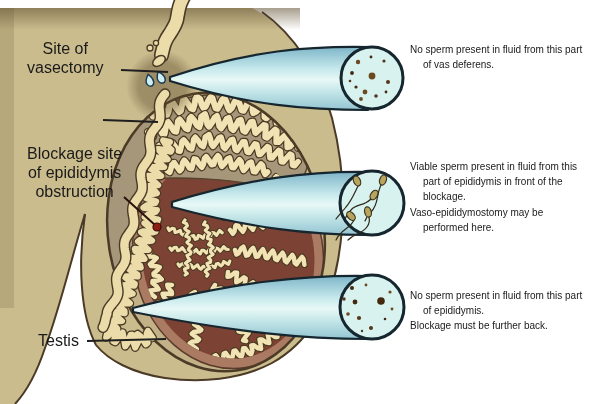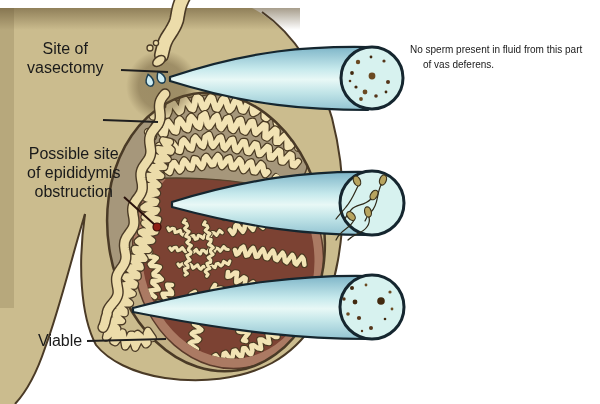--- a/index.html
+++ b/index.html
@@ -193,7 +193,7 @@
 
   <div class="lbl" style="left:27px;top:39px">Site of
 vasectomy</div>
-  <div class="lbl" style="left:27px;top:144px">Possible site
+  <div class="lbl" style="left:27px;top:144px">Blockage site
 of epididymis
 obstruction</div>
   <div class="lbl" style="left:38px;top:331px">Viable</div>

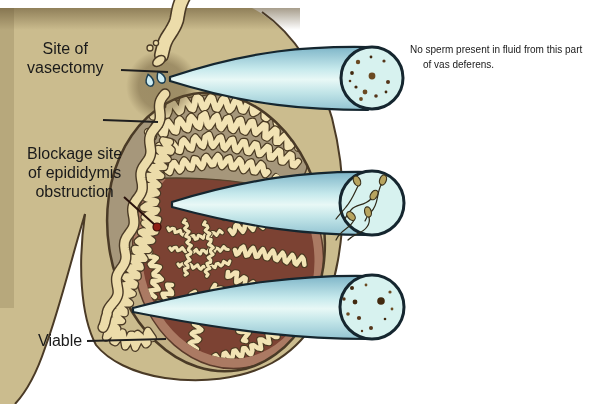--- a/index.html
+++ b/index.html
@@ -201,6 +201,10 @@
   <div class="ann" style="left:410px;top:42px">
     <div class="sent">No sperm present in fluid from this part of vas deferens.</div>
   </div>
+  <div class="ann" style="left:410px;top:159px">
+    <div class="sent">Viable sperm present in fluid from this part of epididymis in front of the blockage.</div>
+    <div class="sent">Vaso-epididymostomy may be performed here.</div>
+  </div>
 </div>
 
 </body></html>

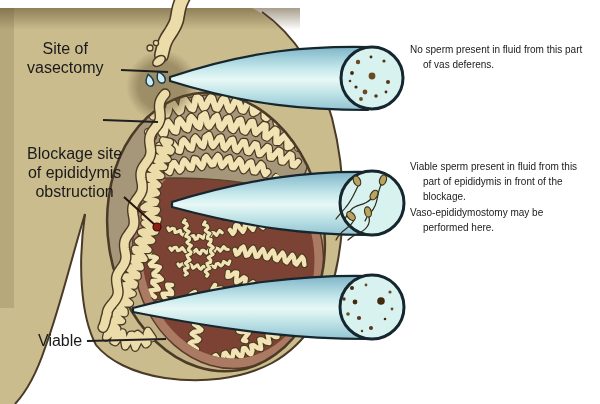--- a/index.html
+++ b/index.html
@@ -205,6 +205,10 @@
     <div class="sent">Viable sperm present in fluid from this part of epididymis in front of the blockage.</div>
     <div class="sent">Vaso-epididymostomy may be performed here.</div>
   </div>
+  <div class="ann" style="left:410px;top:288px">
+    <div class="sent">No sperm present in fluid from this part of epididymis.</div>
+    <div class="sent">Blockage must be further back.</div>
+  </div>
 </div>
 
 </body></html>

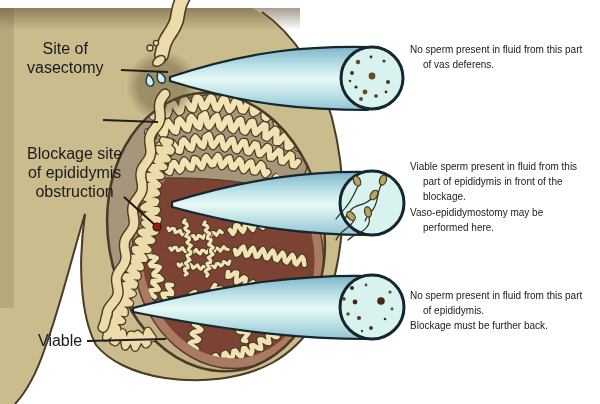--- a/index.html
+++ b/index.html
@@ -196,7 +196,7 @@
   <div class="lbl" style="left:27px;top:144px">Blockage site
 of epididymis
 obstruction</div>
-  <div class="lbl" style="left:38px;top:331px">Viable</div>
+  <div class="lbl" style="left:38px;top:331px">Testis</div>
 
   <div class="ann" style="left:410px;top:42px">
     <div class="sent">No sperm present in fluid from this part of vas deferens.</div>

